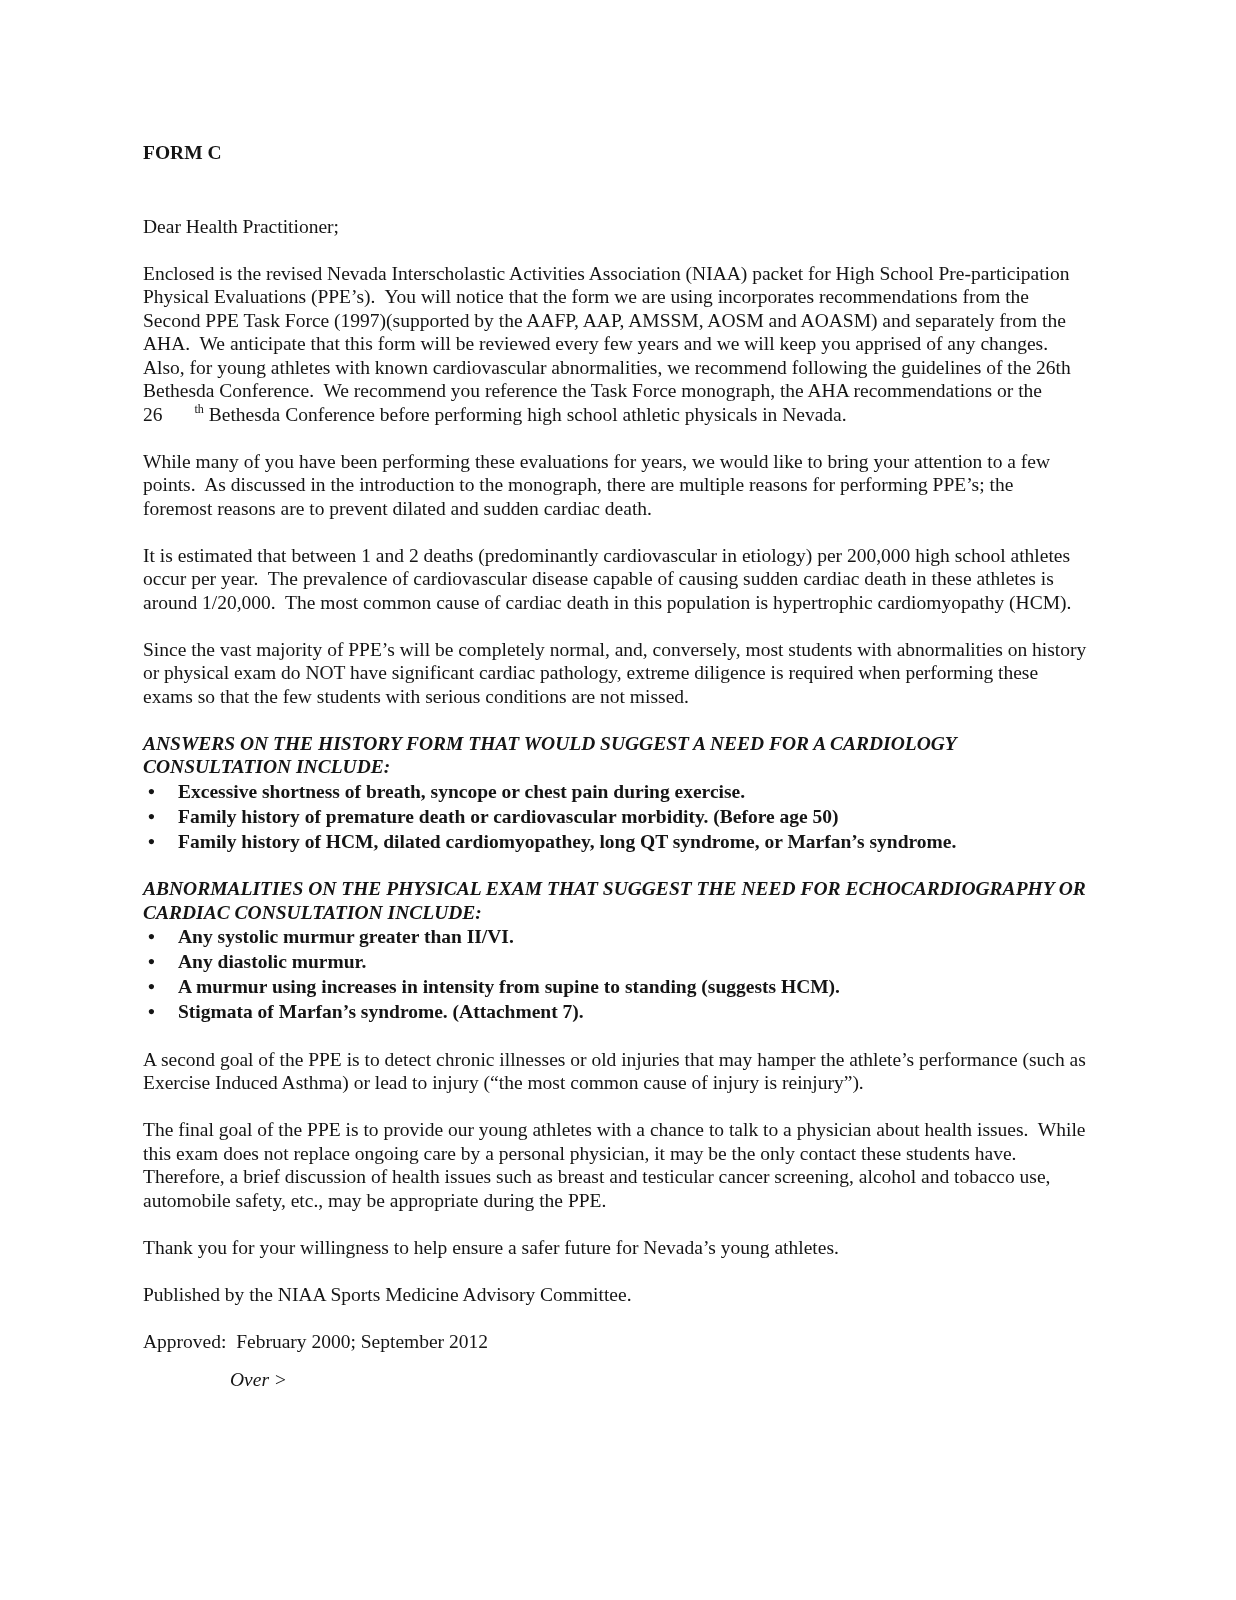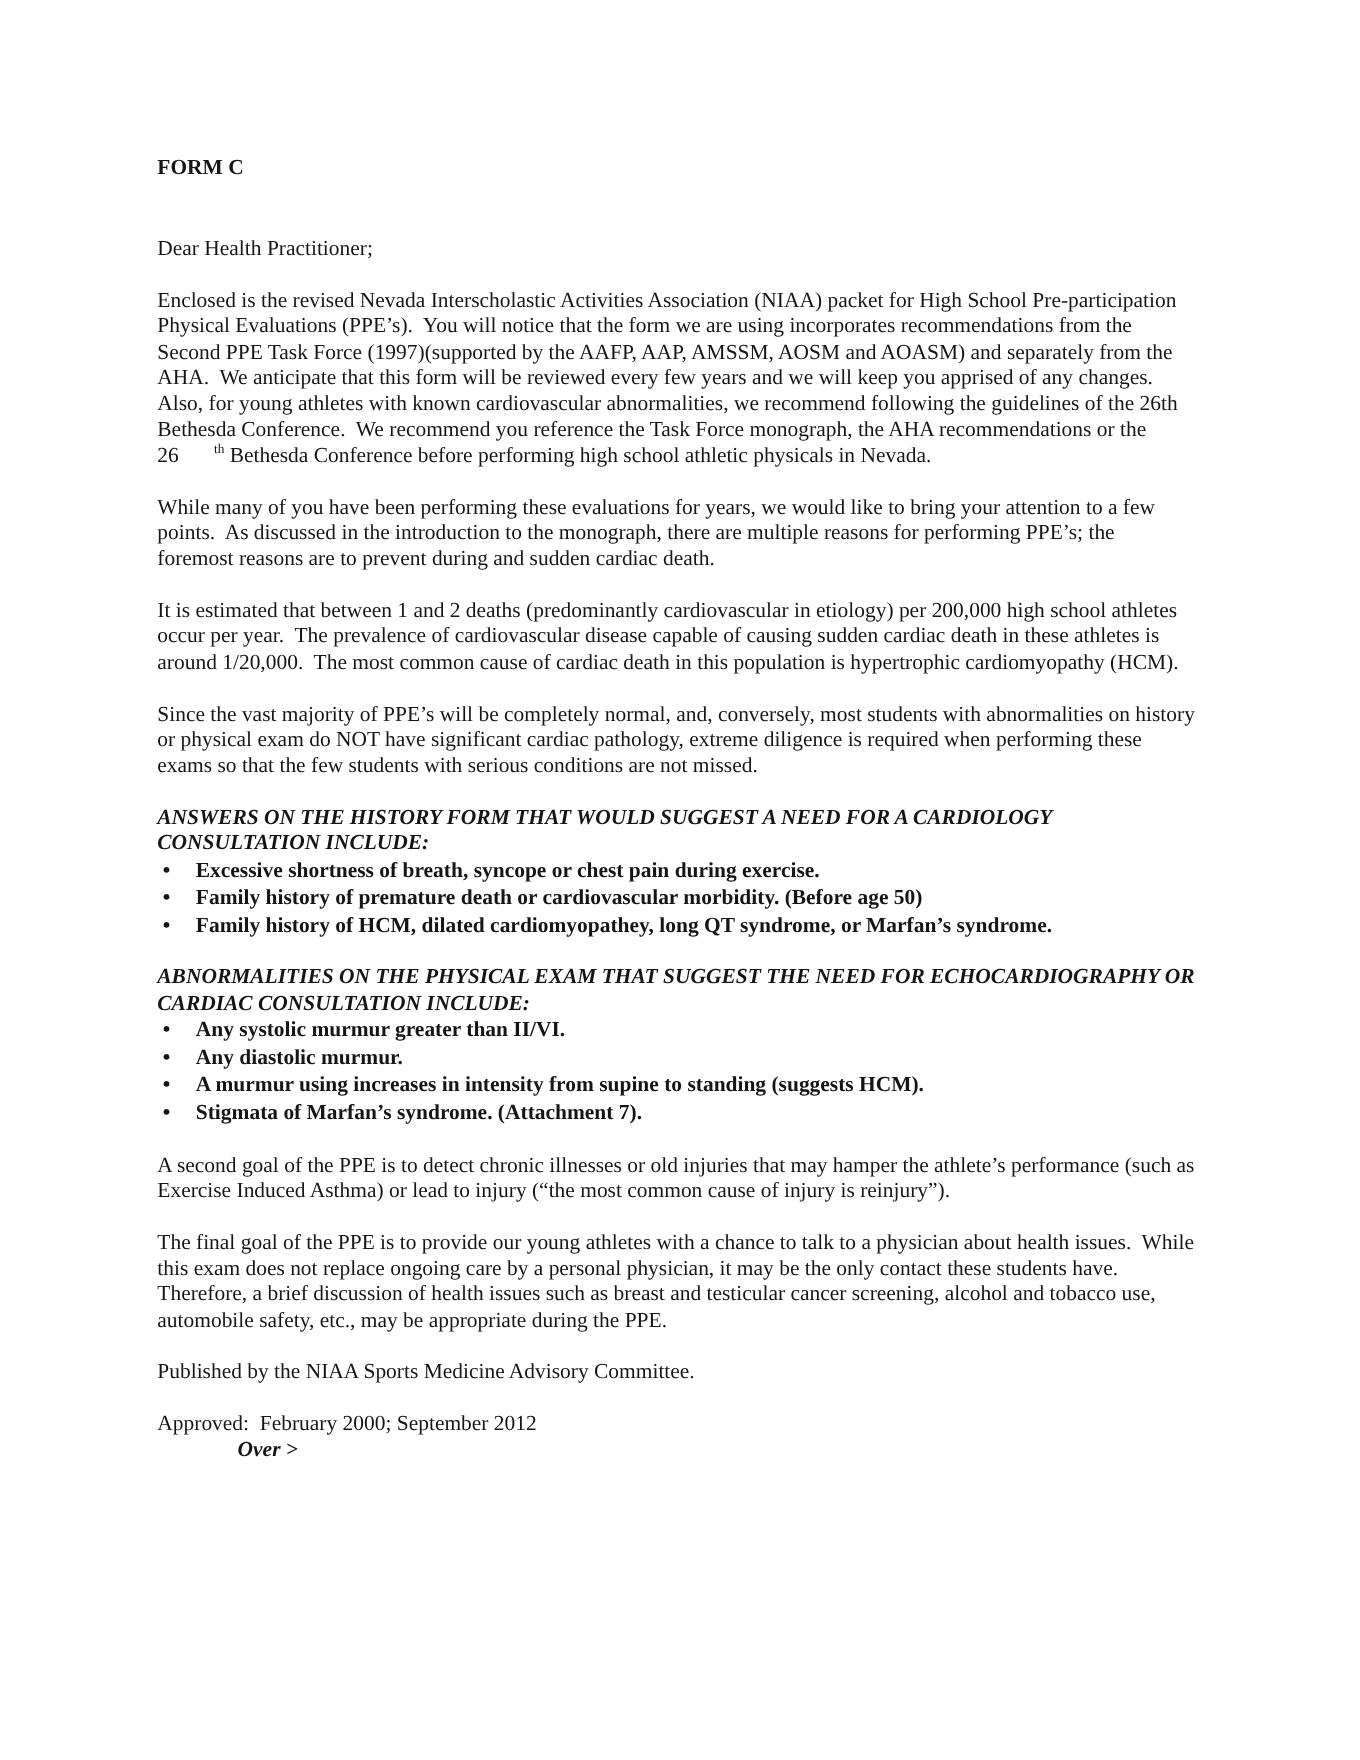--- a/index.html
+++ b/index.html
@@ -80,7 +80,7 @@
 
     <p class="para"><span>Enclosed is the revised Nevada Interscholastic Activities Association (NIAA) packet for High School Pre-participation Physical Evaluations (PPE’s).  You will notice that the form we are using incorporates recommendations from the Second PPE Task Force (1997)(supported by the AAFP, AAP, AMSSM, AOSM and AOASM) and separately from the AHA.  We anticipate that this form will be reviewed every few years and we will keep you apprised of any changes.  Also, for young athletes with known cardiovascular abnormalities, we recommend following the guidelines of the 26th Bethesda Conference.  We recommend you reference the Task Force monograph, the AHA recommendations or the 26</span><sup>th</sup><span> Bethesda Conference before performing high school athletic physicals in Nevada.</span></p>
 
-    <p class="para">While many of you have been performing these evaluations for years, we would like to bring your attention to a few points.  As discussed in the introduction to the monograph, there are multiple reasons for performing PPE’s; the foremost reasons are to prevent during and sudden cardiac death.</p>
+    <p class="para">While many of you have been performing these evaluations for years, we would like to bring your attention to a few points.  As discussed in the introduction to the monograph, there are multiple reasons for performing PPE’s; the foremost reasons are to prevent dilated and sudden cardiac death.</p>
 
     <p class="para">It is estimated that between 1 and 2 deaths (predominantly cardiovascular in etiology) per 200,000 high school athletes occur per year.  The prevalence of cardiovascular disease capable of causing sudden cardiac death in these athletes is around 1/20,000.  The most common cause of cardiac death in this population is hypertrophic cardiomyopathy (HCM).</p>
 

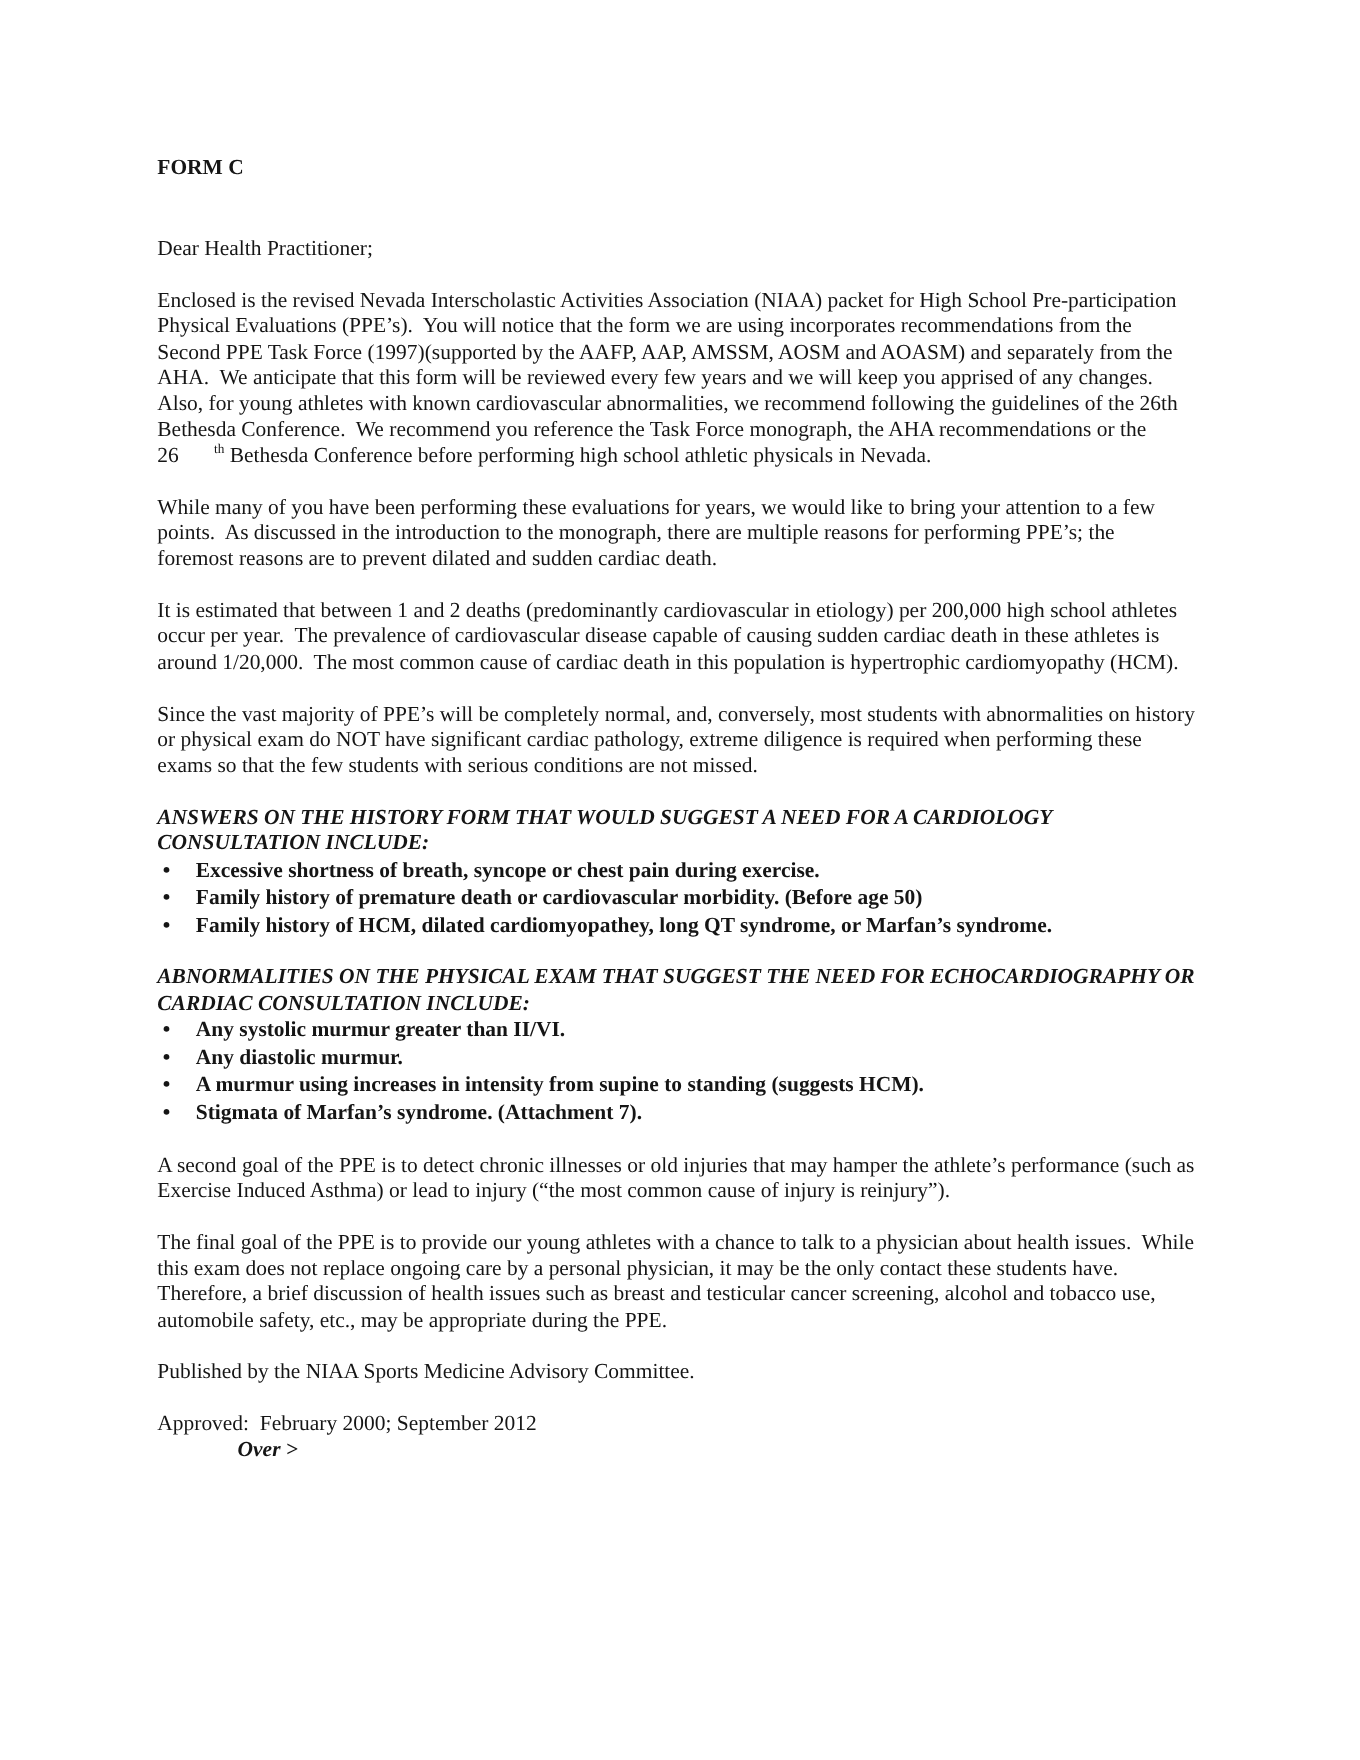--- a/index.html
+++ b/index.html
@@ -126,6 +126,7 @@
 
     <p class="para">The final goal of the PPE is to provide our young athletes with a chance to talk to a physician about health issues.  While this exam does not replace ongoing care by a personal physician, it may be the only contact these students have.  Therefore, a brief discussion of health issues such as breast and testicular cancer screening, alcohol and tobacco use, automobile safety, etc., may be appropriate during the PPE.</p>
 
+    <p class="para">Thank you for your willingness to help ensure a safer future for Nevada’s young athletes.</p>
 
     <p class="para">Published by the NIAA Sports Medicine Advisory Committee.</p>
 

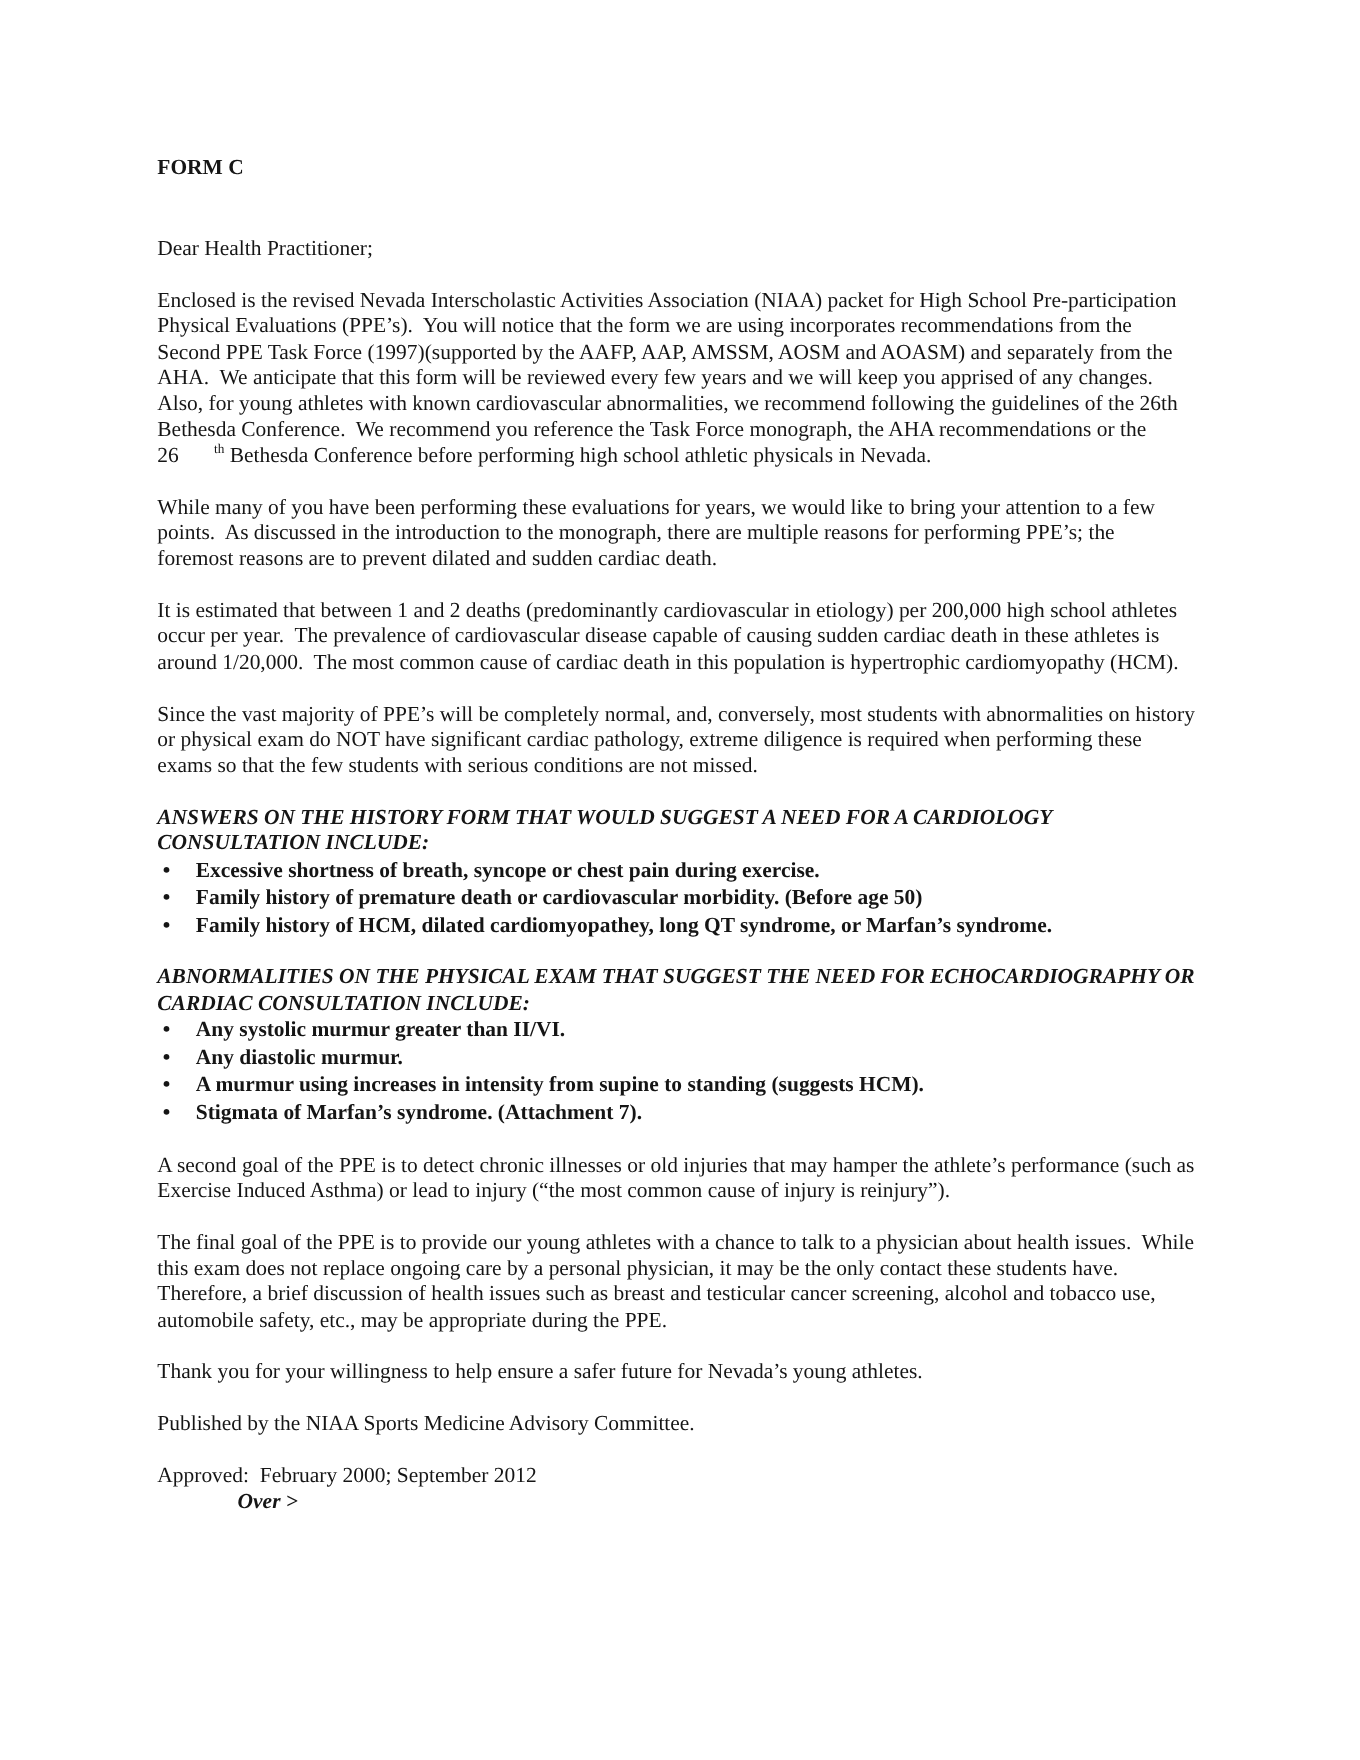--- a/index.html
+++ b/index.html
@@ -62,9 +62,9 @@
   }
   .approved { margin-bottom: 0; }
   .over-line {
-    margin: 1px;
+    margin: 15px;
     padding-left: 72px;
-    font-weight: bold;
+    font-weight: normal;
     font-style: italic;
   }
 </style>

